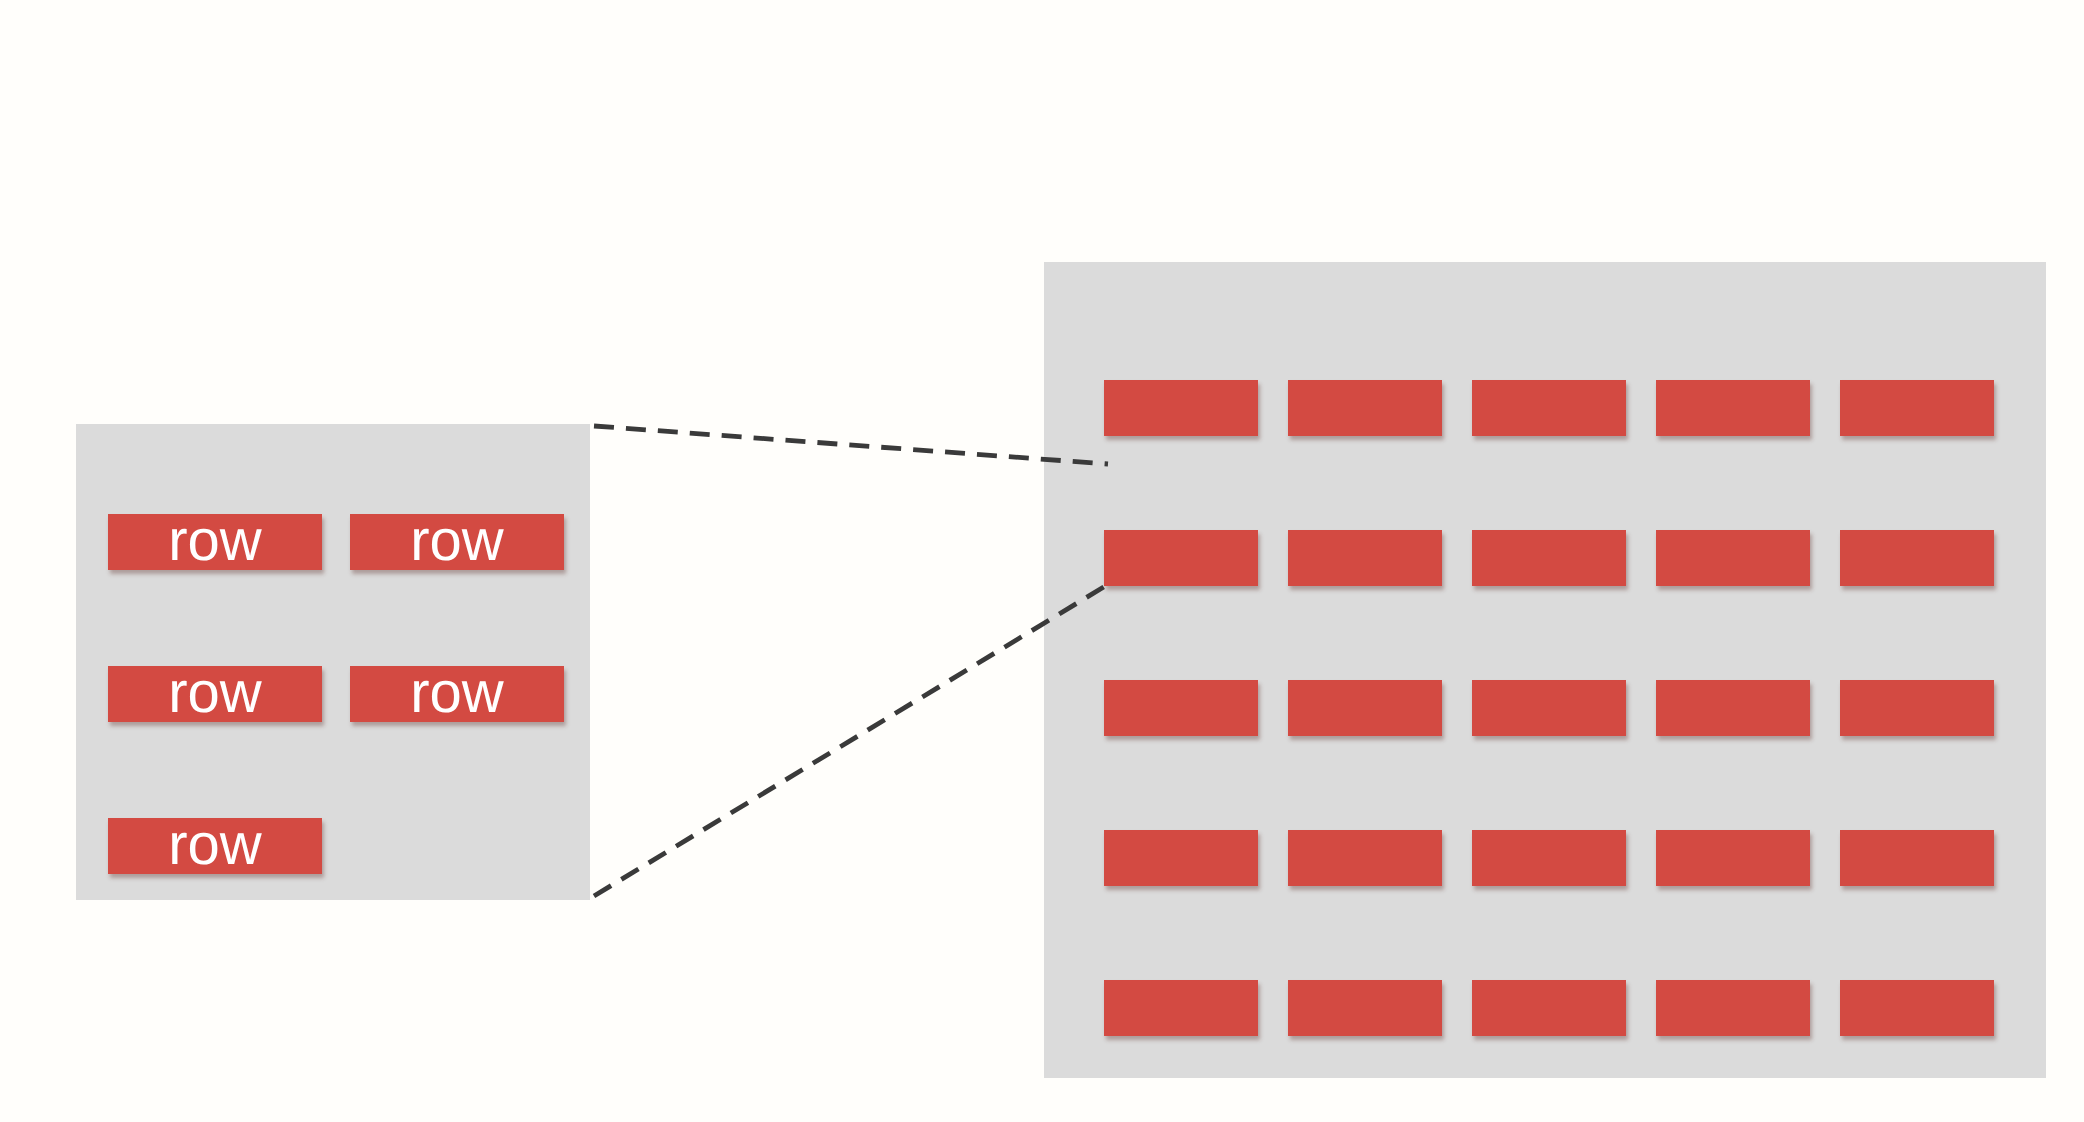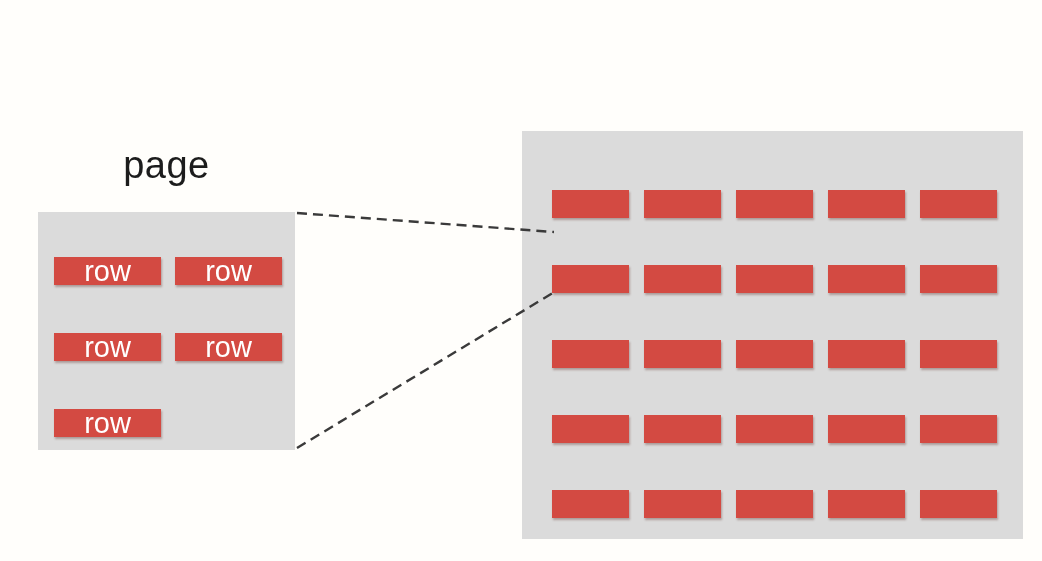--- a/index.html
+++ b/index.html
@@ -77,7 +77,6 @@
 <body>
 
 <div class="canvas">
-  <div class="panel-title page-title">page</div>
 
   <div class="panel page-box" id="pageBox">
       <div class="cell">row</div>

